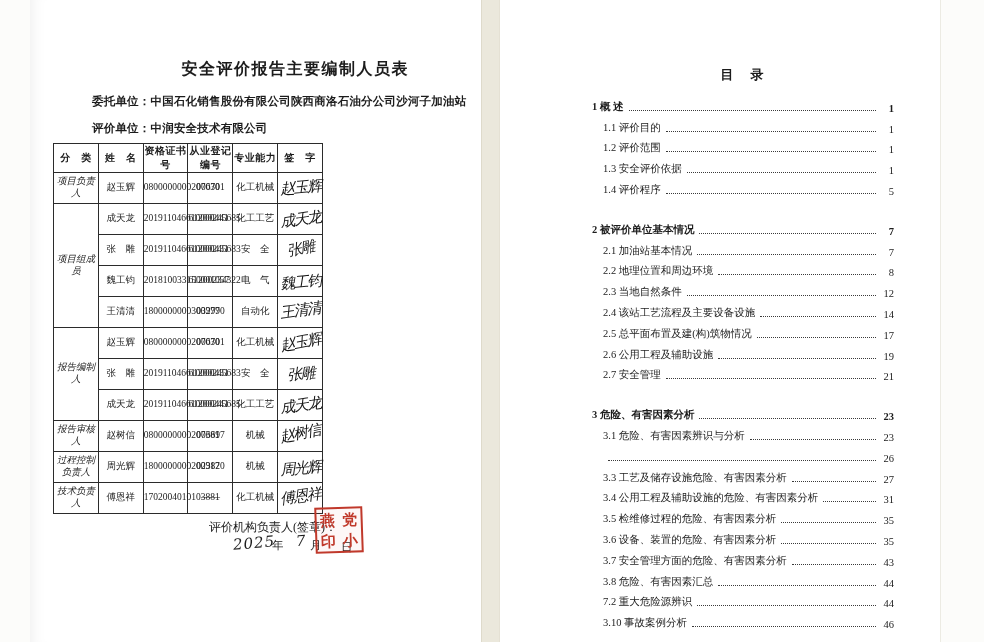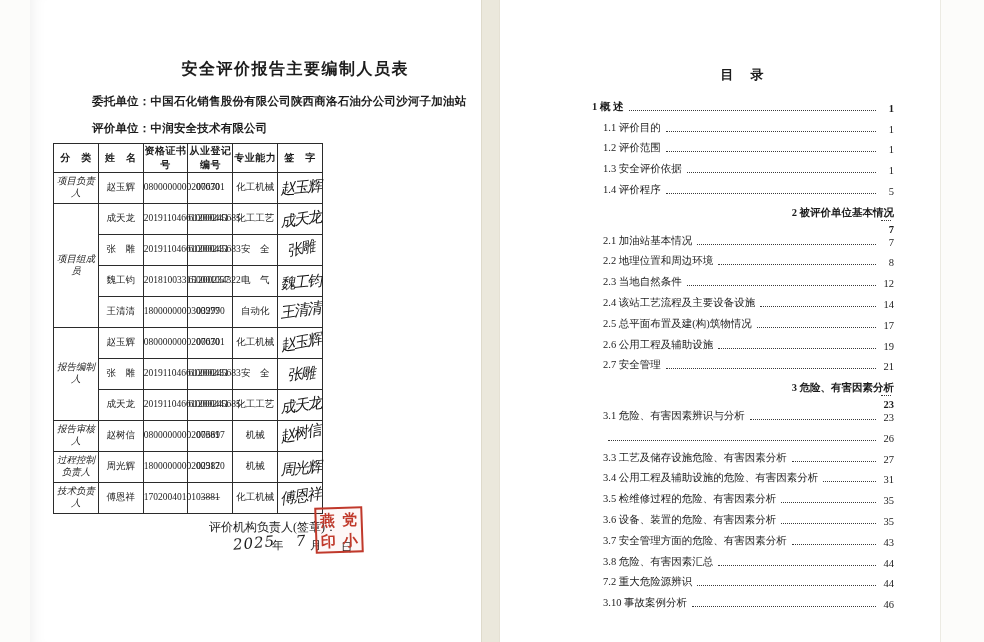--- a/index.html
+++ b/index.html
@@ -58,7 +58,7 @@
   .toc-title { position:absolute; left:92px; width:302px; top:66px; text-align:center;
                font-weight:bold; font-size:13px; letter-spacing:2px; }
   .toc { position:absolute; left:92px; top:93px; width:302px; }
-  .toc-row { display:flex; align-items:flex-end; height:20.8px; font-size:10.5px; }
+  .toc-row { display:flex; align-items:flex-end; height:20.8px; font-size:10.5px;justify-content:flex-end; }
   .toc-row.lvl1 { font-weight:bold; }
   .toc-row.lvl1.gap { margin-top:9px;flex-direction:column; }
   .toc-row.lvl2 { padding-left:11px; }

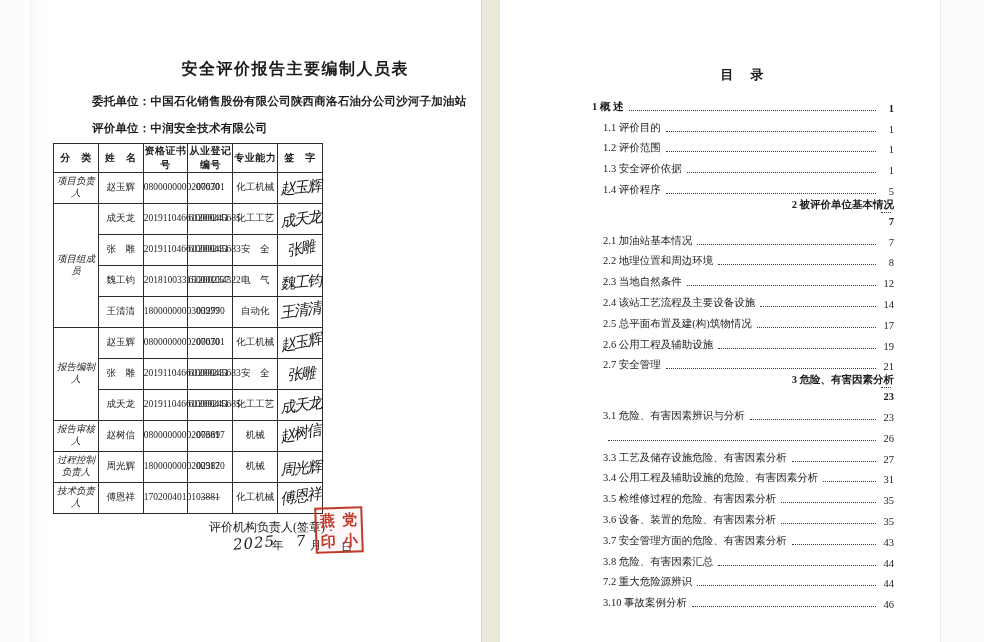--- a/index.html
+++ b/index.html
@@ -60,7 +60,7 @@
   .toc { position:absolute; left:92px; top:93px; width:302px; }
   .toc-row { display:flex; align-items:flex-end; height:20.8px; font-size:10.5px;justify-content:flex-end; }
   .toc-row.lvl1 { font-weight:bold; }
-  .toc-row.lvl1.gap { margin-top:9px;flex-direction:column; }
+  .toc-row.lvl1.gap { margin-top:19px; }
   .toc-row.lvl2 { padding-left:11px; }
   .toc-label { white-space:nowrap; }
   .toc-leader { flex:1; border-bottom:1.6px dotted #3a3a3a; margin:0 3px 3px 5px; min-width:10px; }

